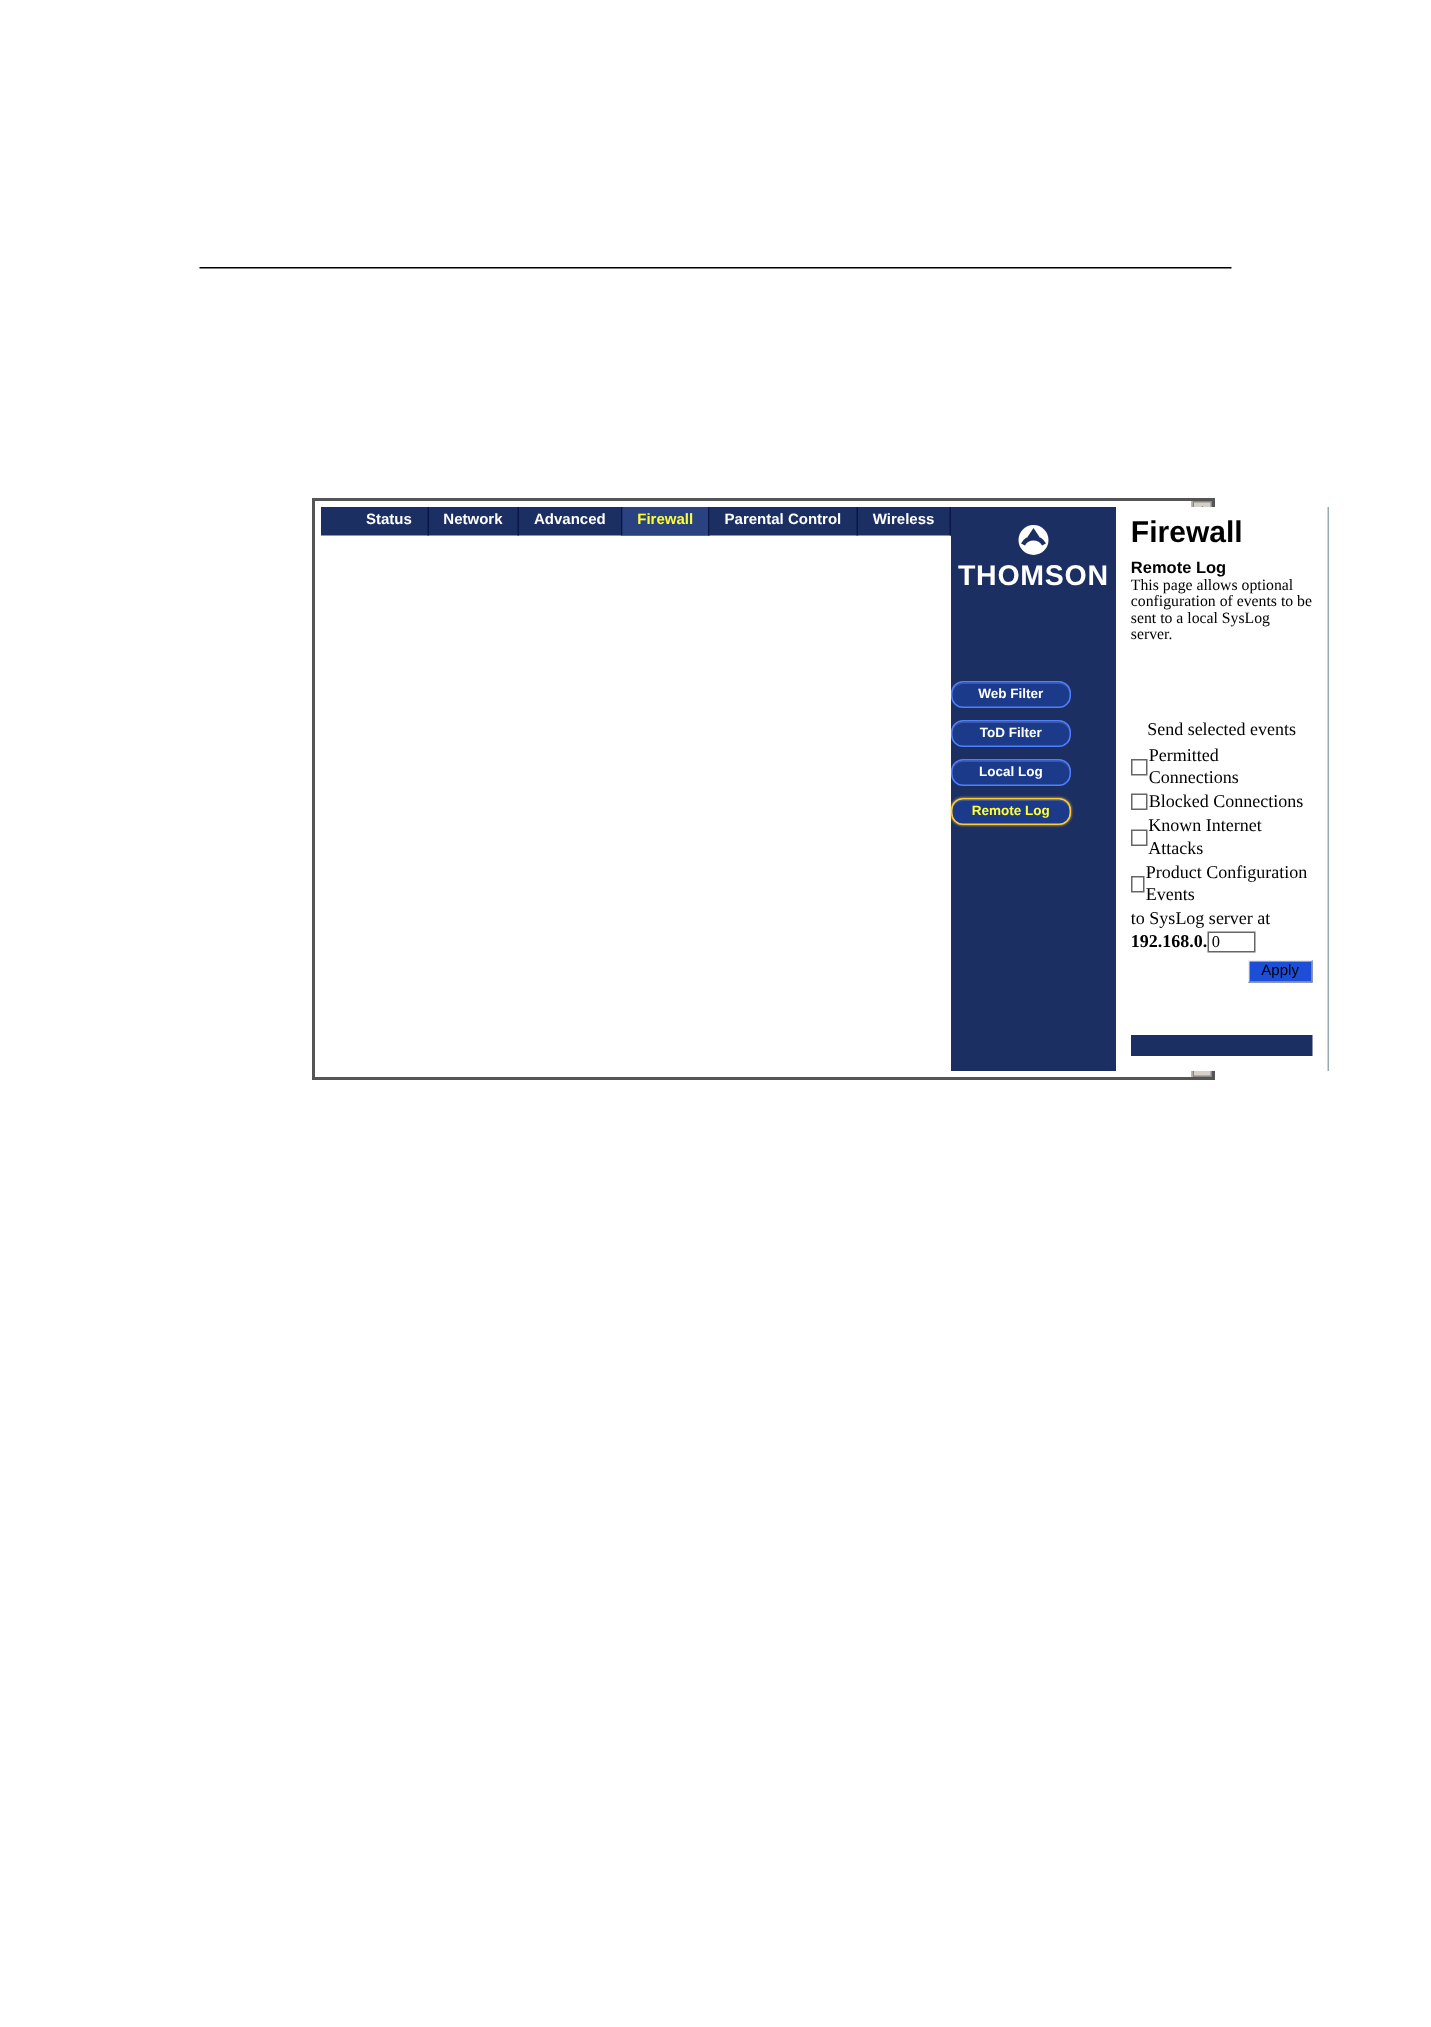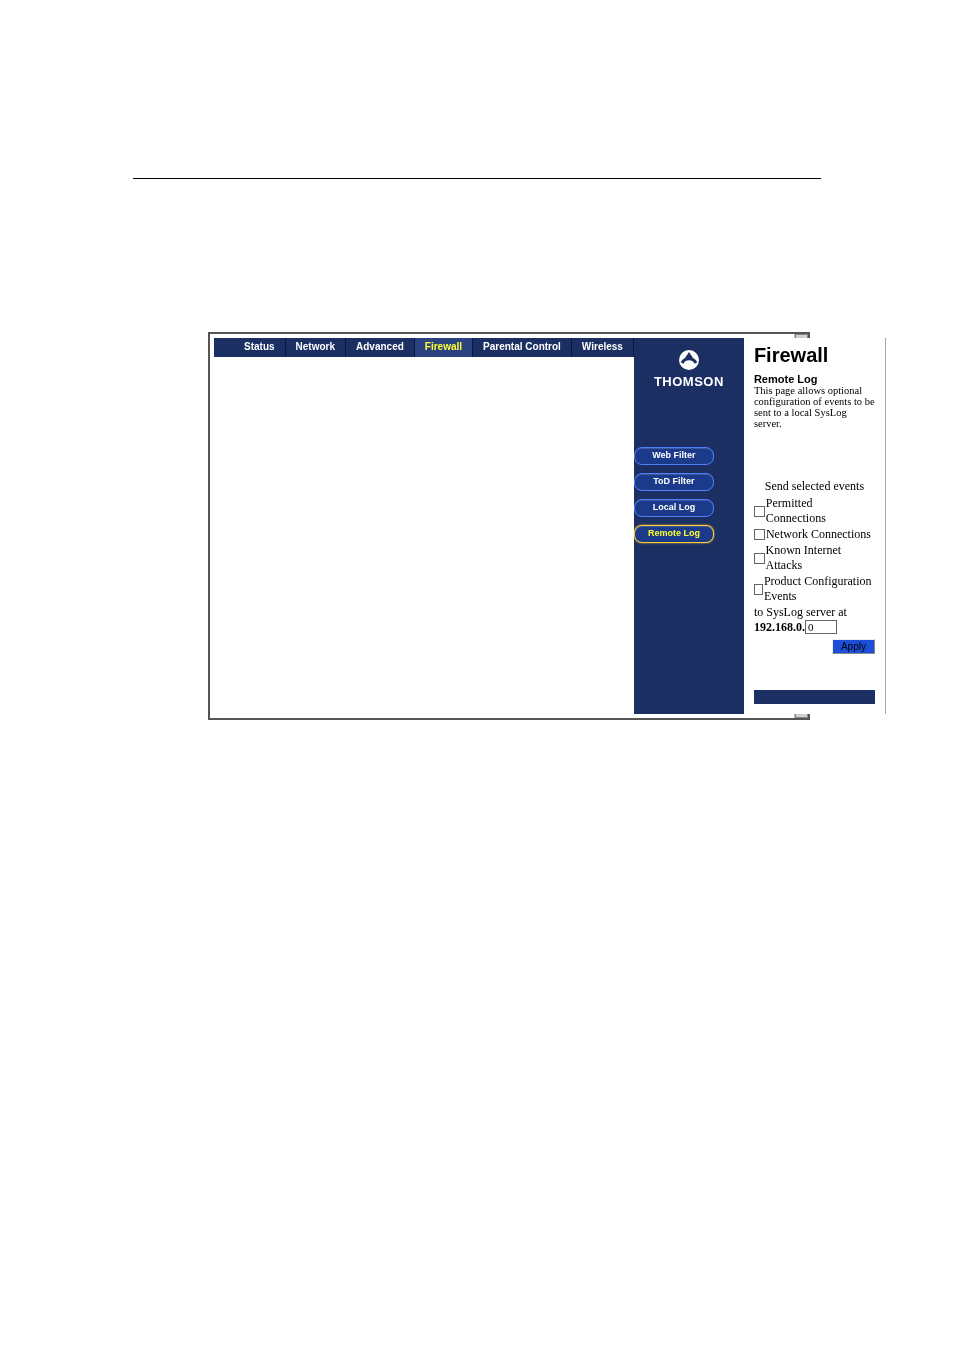--- a/index.html
+++ b/index.html
@@ -104,7 +104,7 @@
   .brand {
     color: #fff;
     font-weight: 900;
-    font-size: 13px;
+    font-size: 19px;
     letter-spacing: 0.5px;
     margin-top: 2px;
     font-family: Arial Black, Arial, sans-serif;

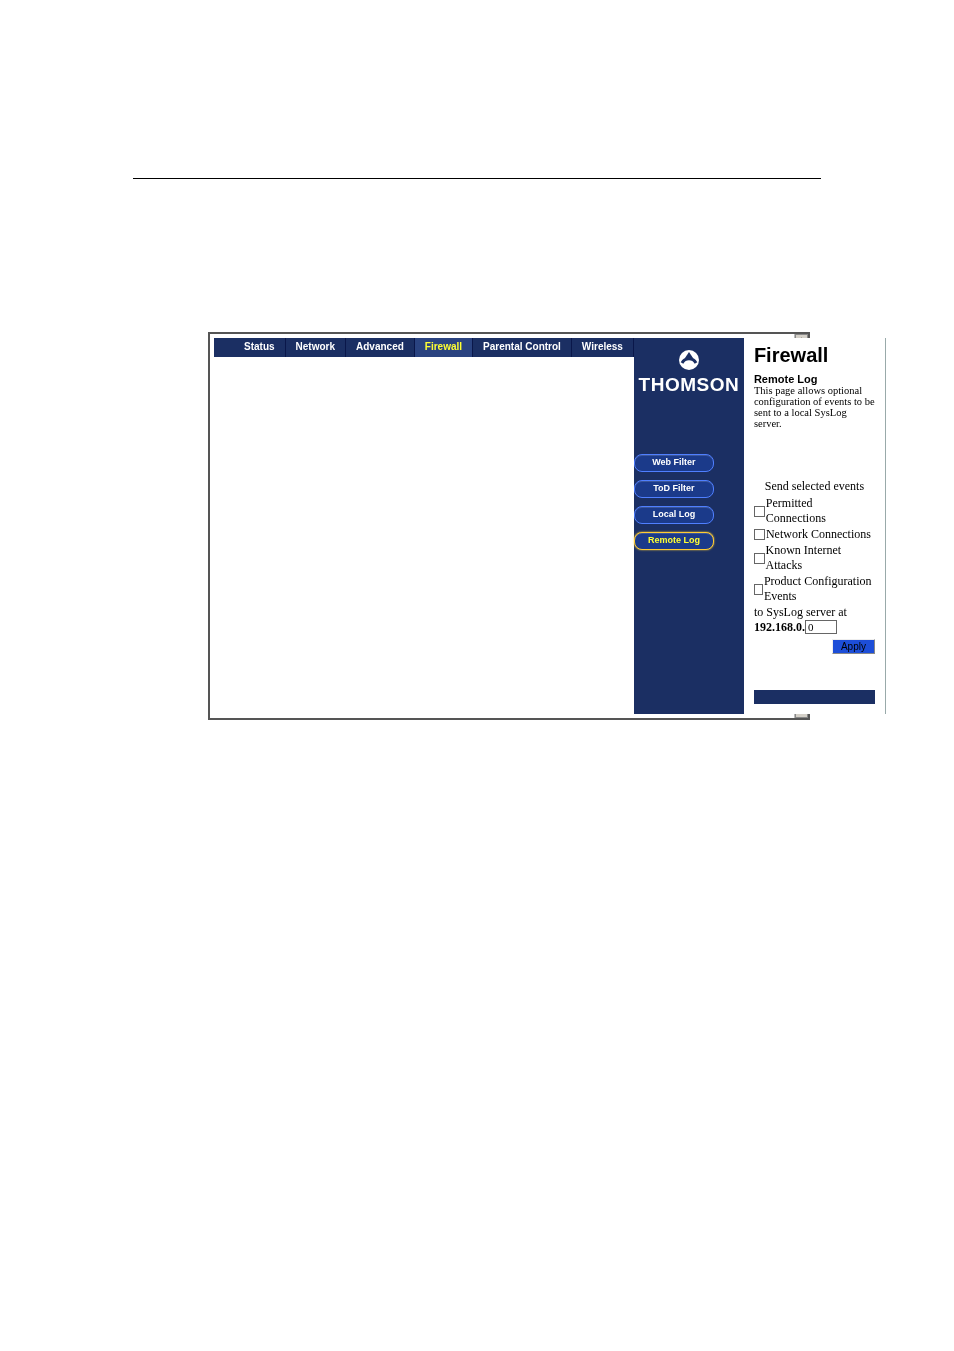--- a/index.html
+++ b/index.html
@@ -270,7 +270,7 @@
           </div>
           <div class="chk-row">
             <span class="chk"></span>
-            <span>Network Connections</span>
+            <span>Blocked Connections</span>
           </div>
           <div class="chk-row">
             <span class="chk"></span>

